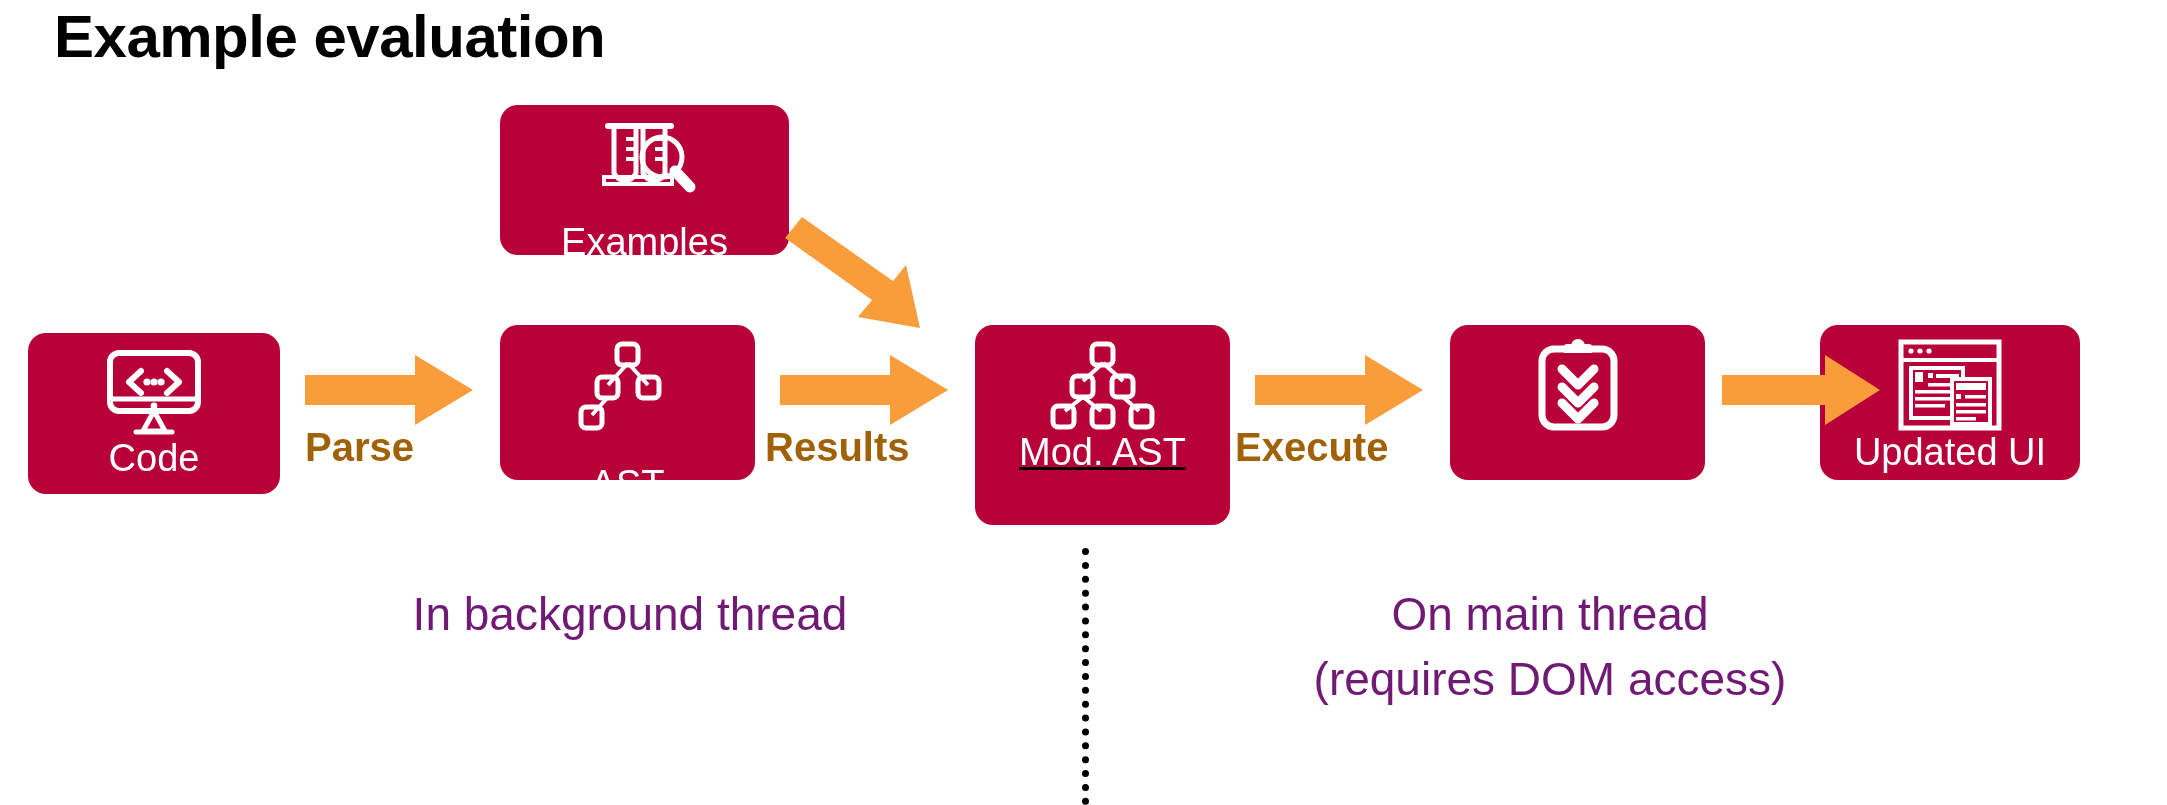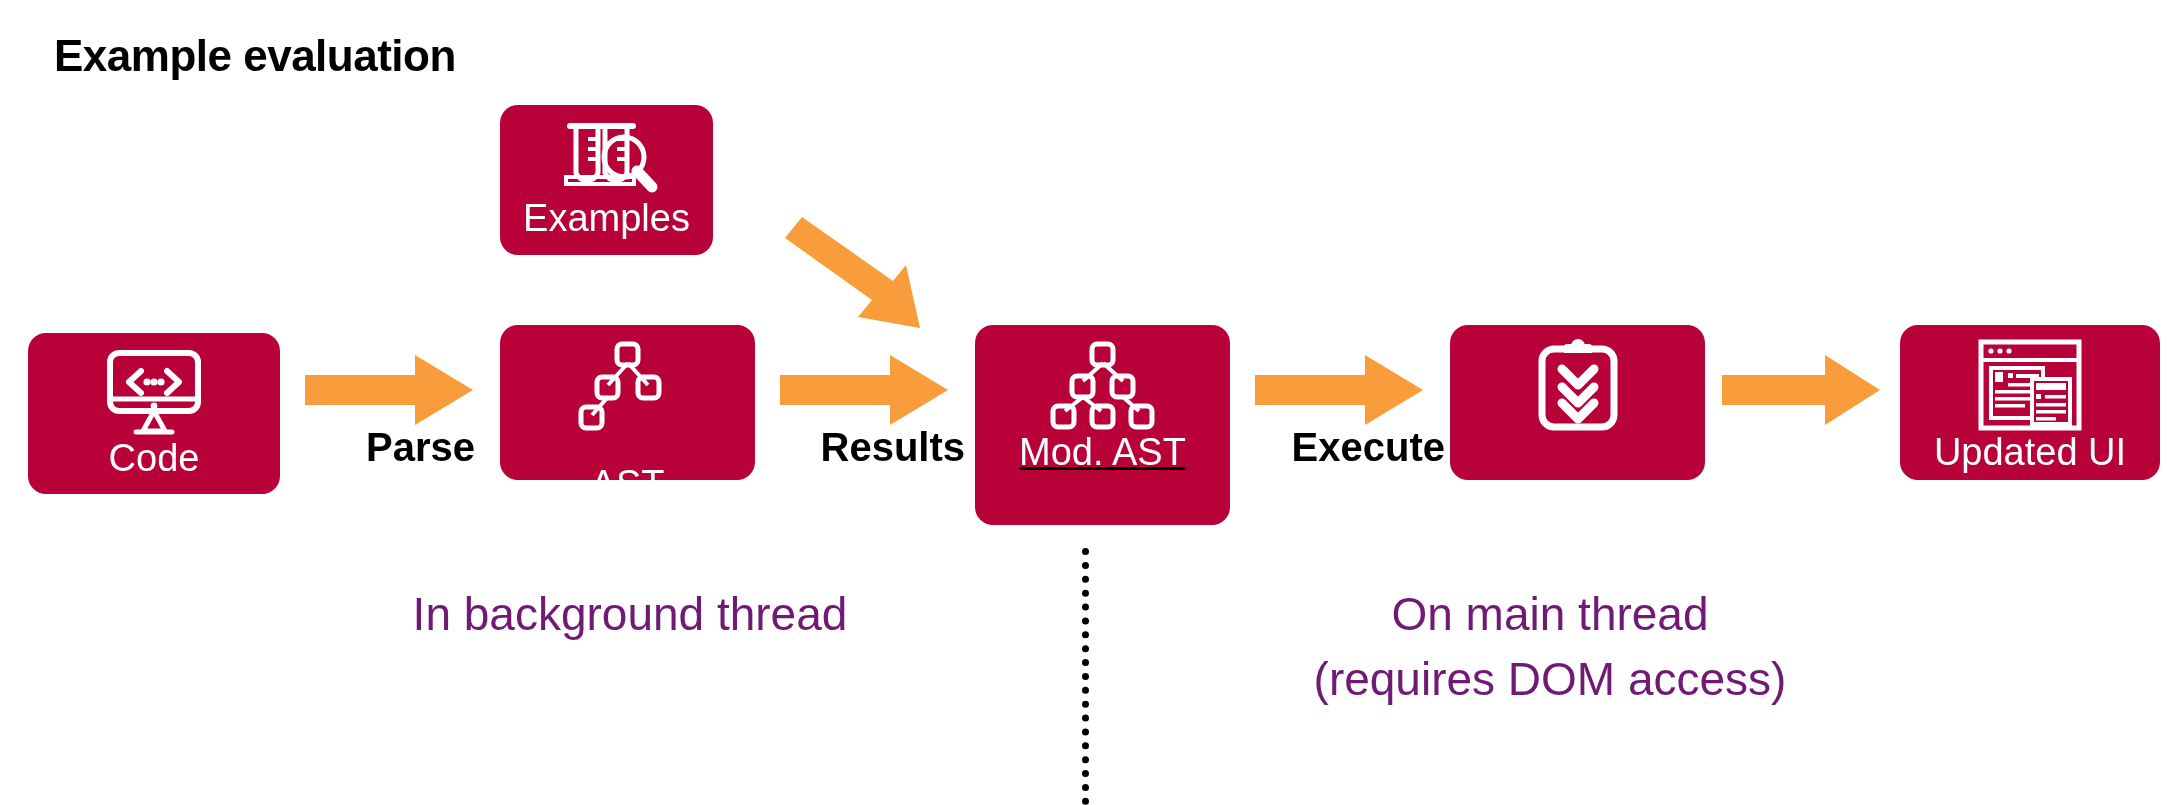--- a/index.html
+++ b/index.html
@@ -23,12 +23,11 @@
     position: absolute;
     left: 54px;
     top: 2px;
-    font-size: 44px;
+    font-size: 60px;
     font-weight: 700;
     color: #000000;
     letter-spacing: -0.5px;
     white-space: nowrap;
-    margin-top: 29px;
   }
 
   

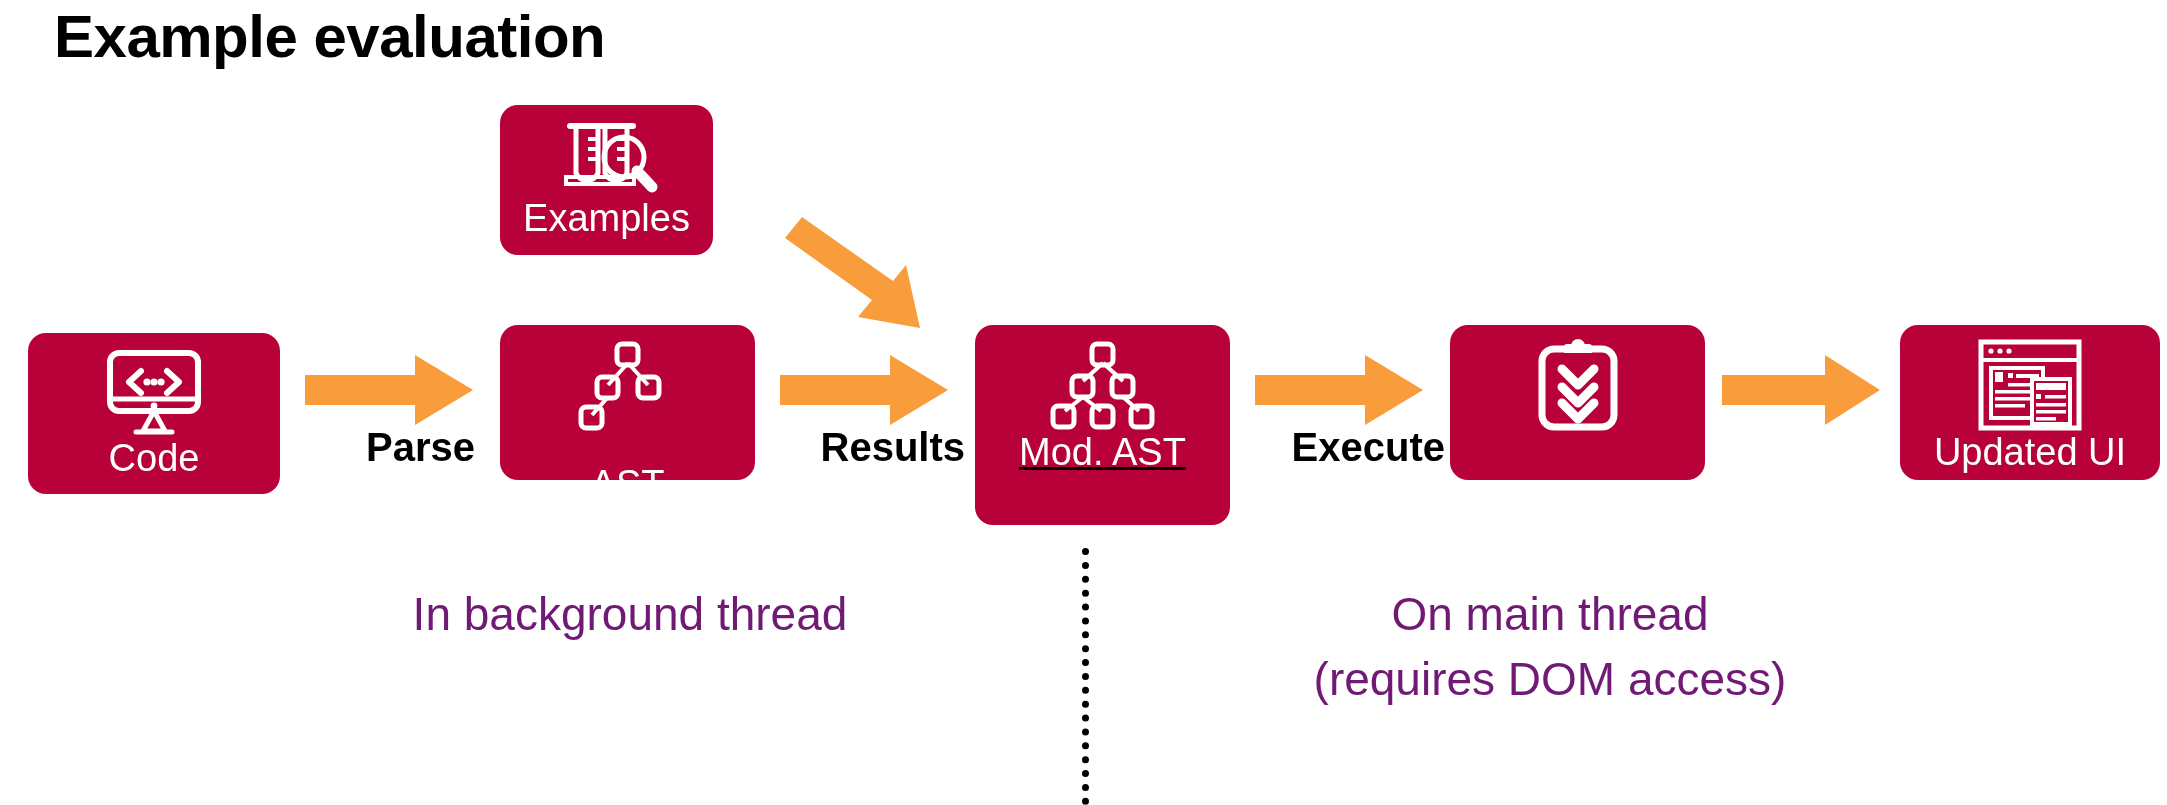--- a/index.html
+++ b/index.html
@@ -59,7 +59,7 @@
 
   
   #node-code      { left: 28px;   top: 333px; width: 252px; height: 161px; }
-  #node-examples  { left: 500px;  top: 105px; width: 213px; height: 150px; }
+  #node-examples  { left: 500px;  top: 105px; width: 289px; height: 150px; gap: 24px; }
   #node-ast       { left: 500px;  top: 325px; width: 255px; height: 155px; gap: 32px; }
   #node-modast    { left: 975px;  top: 325px; width: 255px; height: 200px; text-decoration: underline; }
   #node-results   { left: 1450px; top: 325px; width: 255px; height: 155px; }

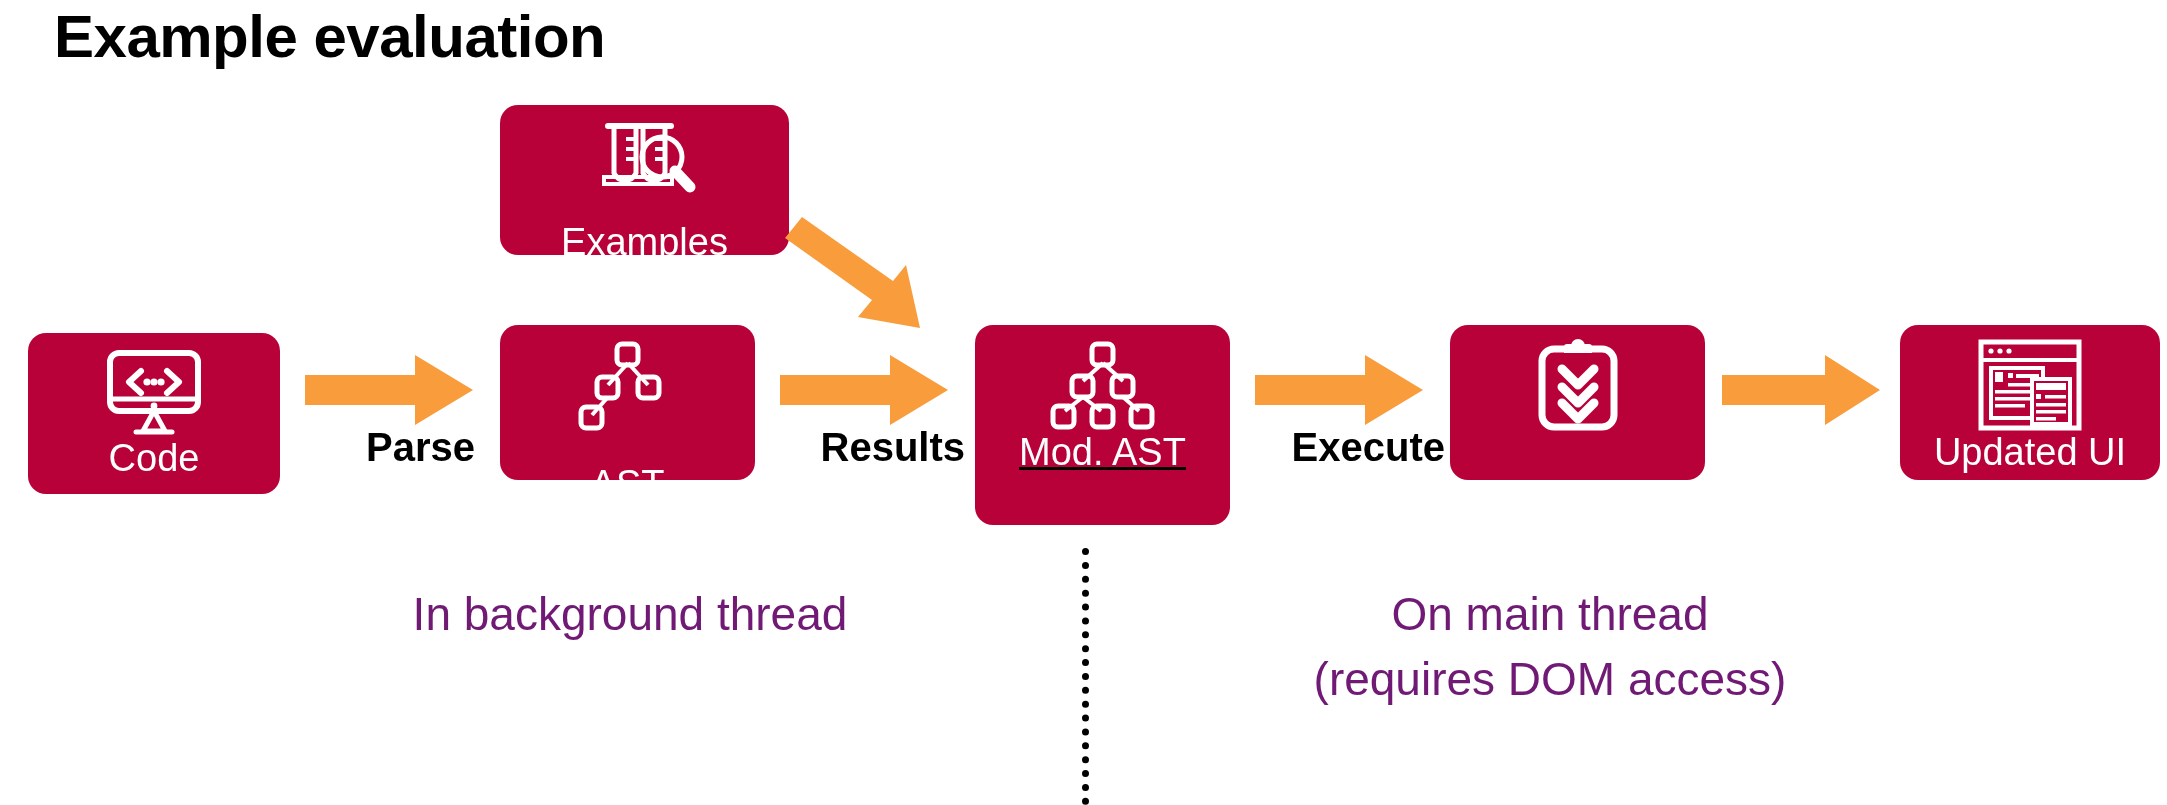--- a/index.html
+++ b/index.html
@@ -87,11 +87,11 @@
 
   .arrow-label {
     position: absolute;
-    color: #000000;
+    color: #a16207;
     font-size: 40px;
     font-weight: 700;
     white-space: nowrap;
-    text-align: right;
+    text-align: left;
   }
 
   

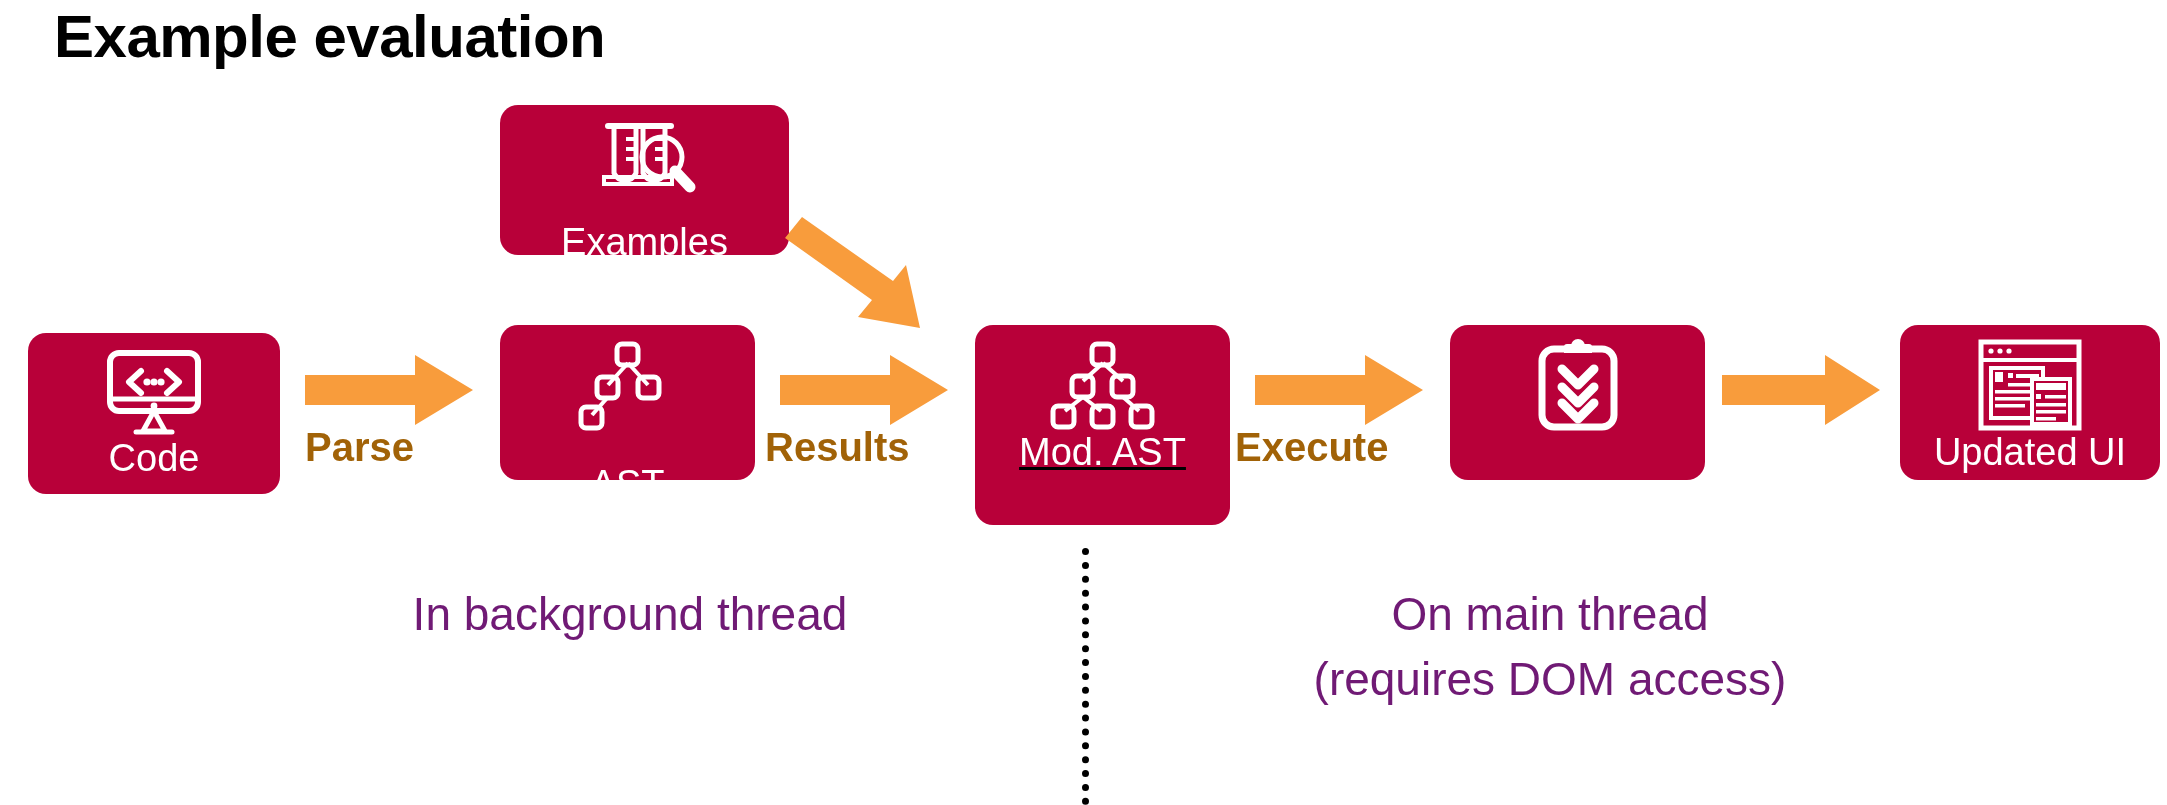--- a/index.html
+++ b/index.html
@@ -63,7 +63,7 @@
   #node-ast       { left: 500px;  top: 325px; width: 255px; height: 155px; gap: 32px; }
   #node-modast    { left: 975px;  top: 325px; width: 255px; height: 200px; text-decoration: underline; }
   #node-results   { left: 1450px; top: 325px; width: 255px; height: 155px; }
-  #node-updatedui { left: 1900px; top: 325px; width: 260px; height: 155px; align-items: flex-end; }
+  #node-updatedui { left: 1820px; top: 325px; width: 260px; height: 155px; align-items: flex-end; }
 
   #node-code      .node-icon { padding-top: 16px; height: 88px; }
   #node-examples  .node-icon { padding-top: 12px; height: 78px; }

